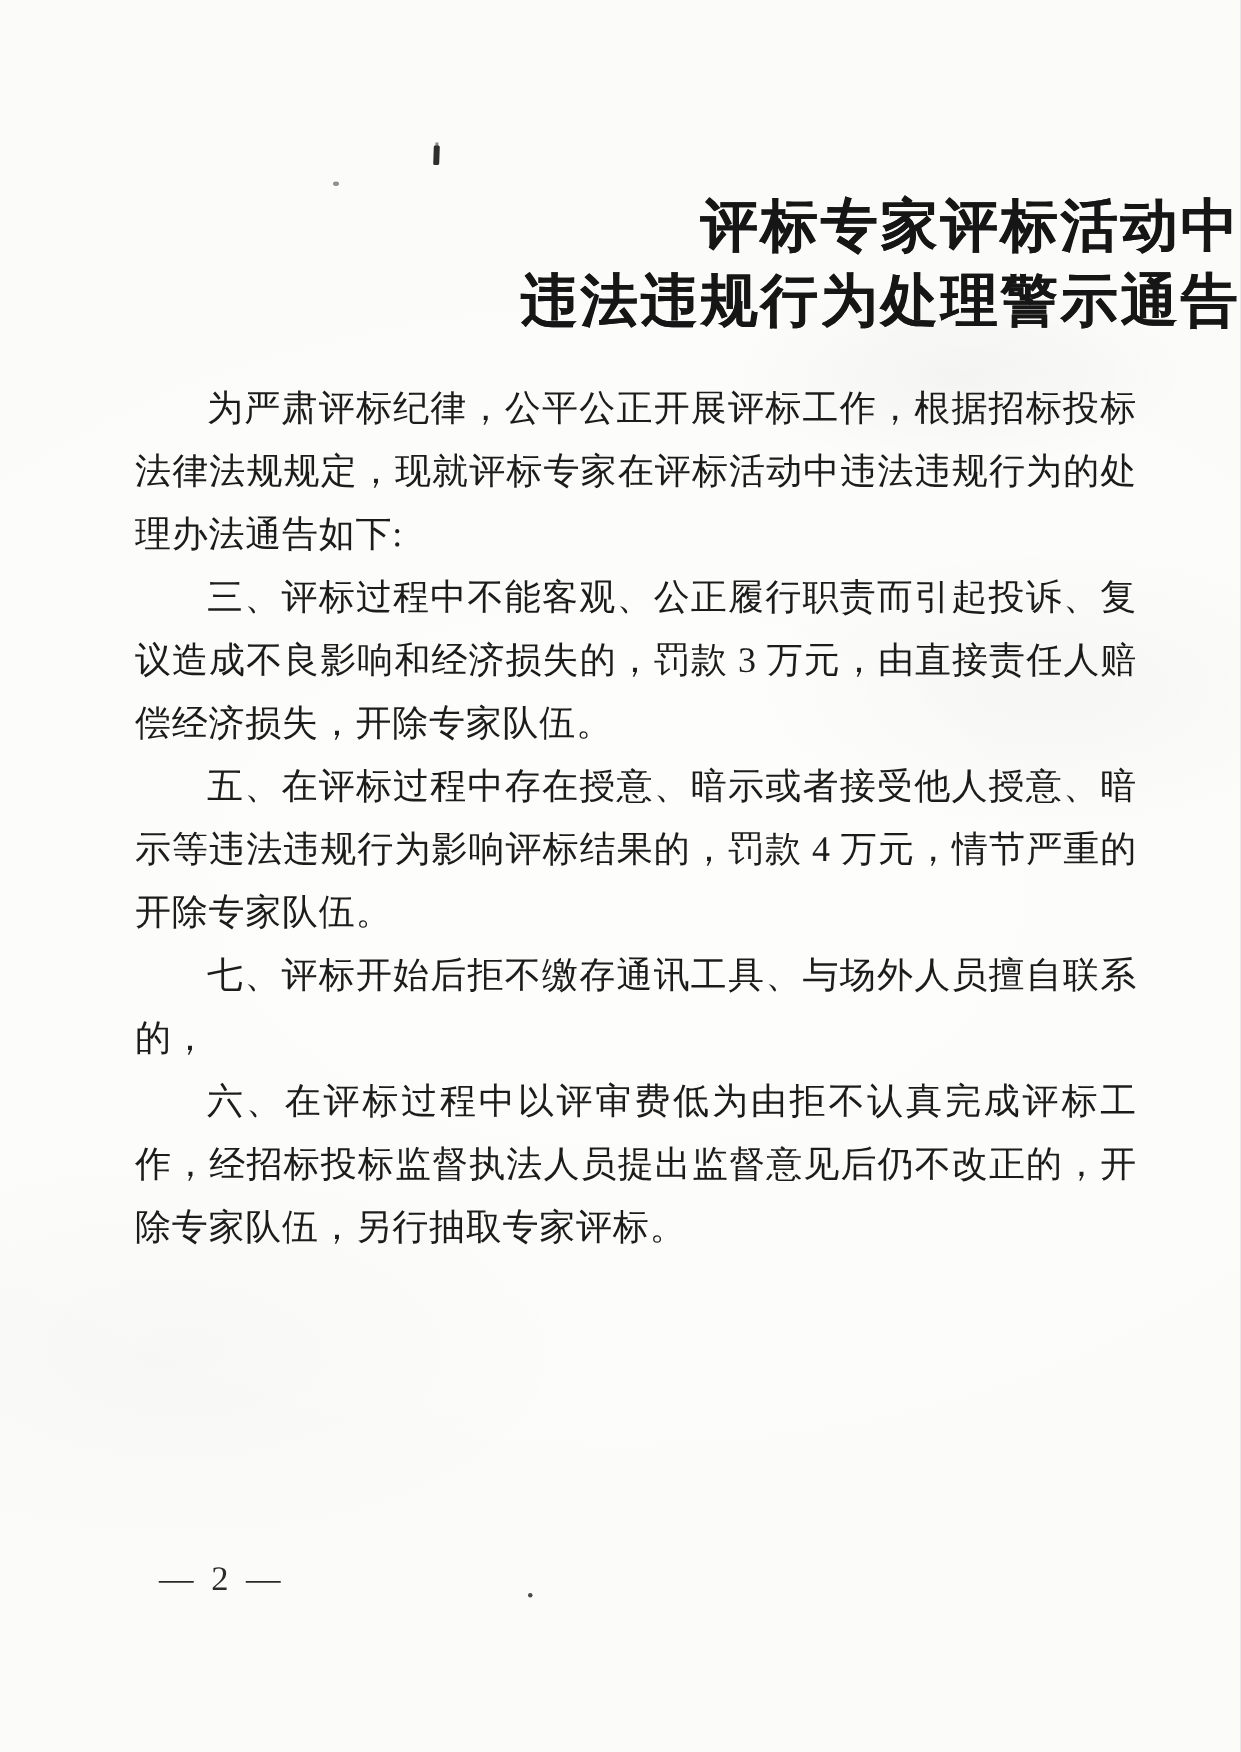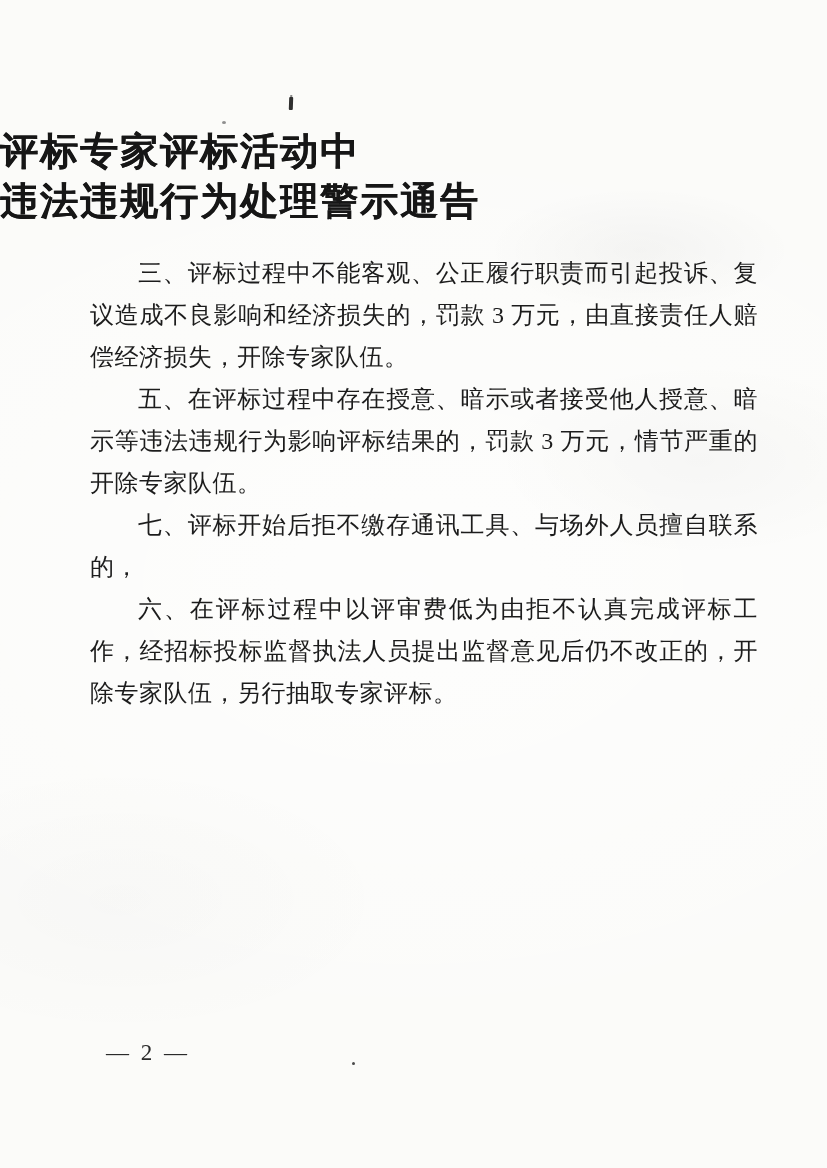--- a/index.html
+++ b/index.html
@@ -27,7 +27,7 @@
     top: 126px;
     left: 0;
     width: 100%;
-    text-align: left;
+    text-align: right;
   }
   .title-line {
     font-size: 38px;

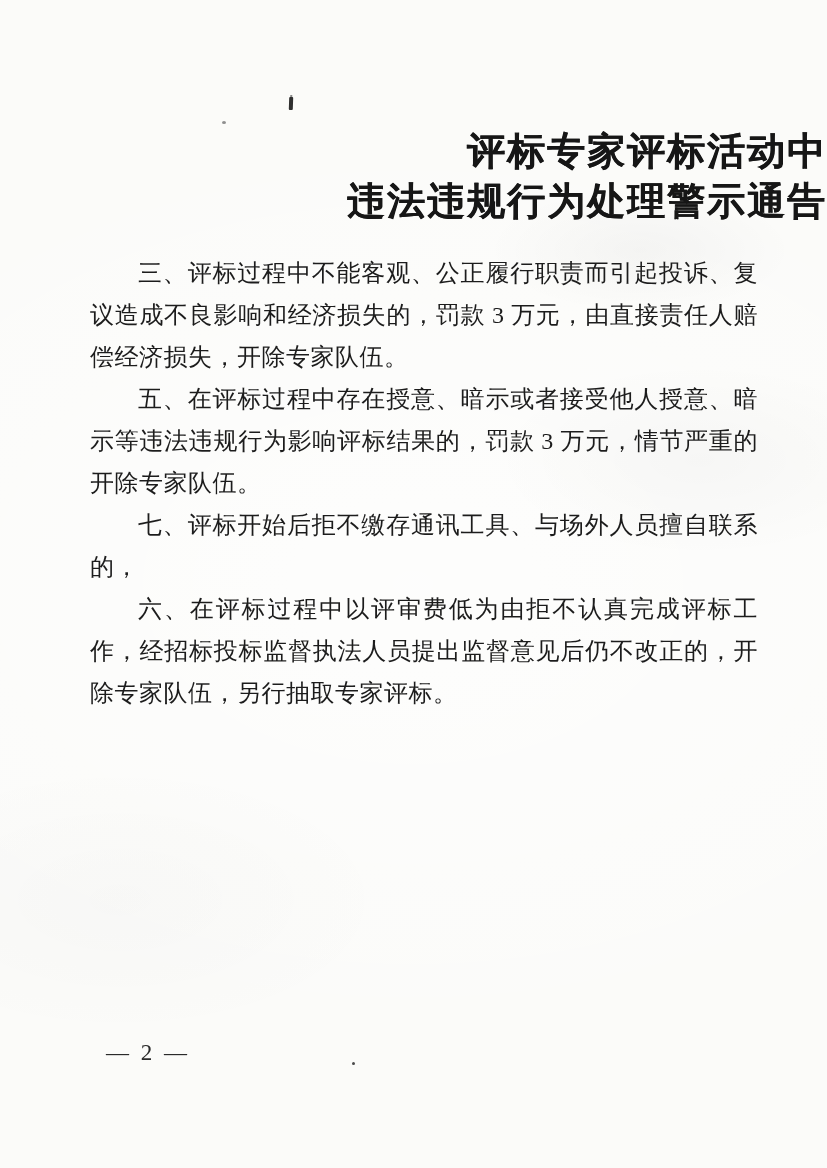--- a/index.html
+++ b/index.html
@@ -105,6 +105,7 @@
   </div>
 
   <div class="body-block">
+    <p>为严肃评标纪律，公平公正开展评标工作，根据招标投标法律法规规定，现就评标专家在评标活动中违法违规行为的处理办法通告如下:</p>
     <p>三、评标过程中不能客观、公正履行职责而引起投诉、复议造成不良影响和经济损失的，罚款 3 万元，由直接责任人赔偿经济损失，开除专家队伍。</p>
     <p>五、在评标过程中存在授意、暗示或者接受他人授意、暗示等违法违规行为影响评标结果的，罚款 3 万元，情节严重的开除专家队伍。</p>
     <p>七、评标开始后拒不缴存通讯工具、与场外人员擅自联系的，</p>

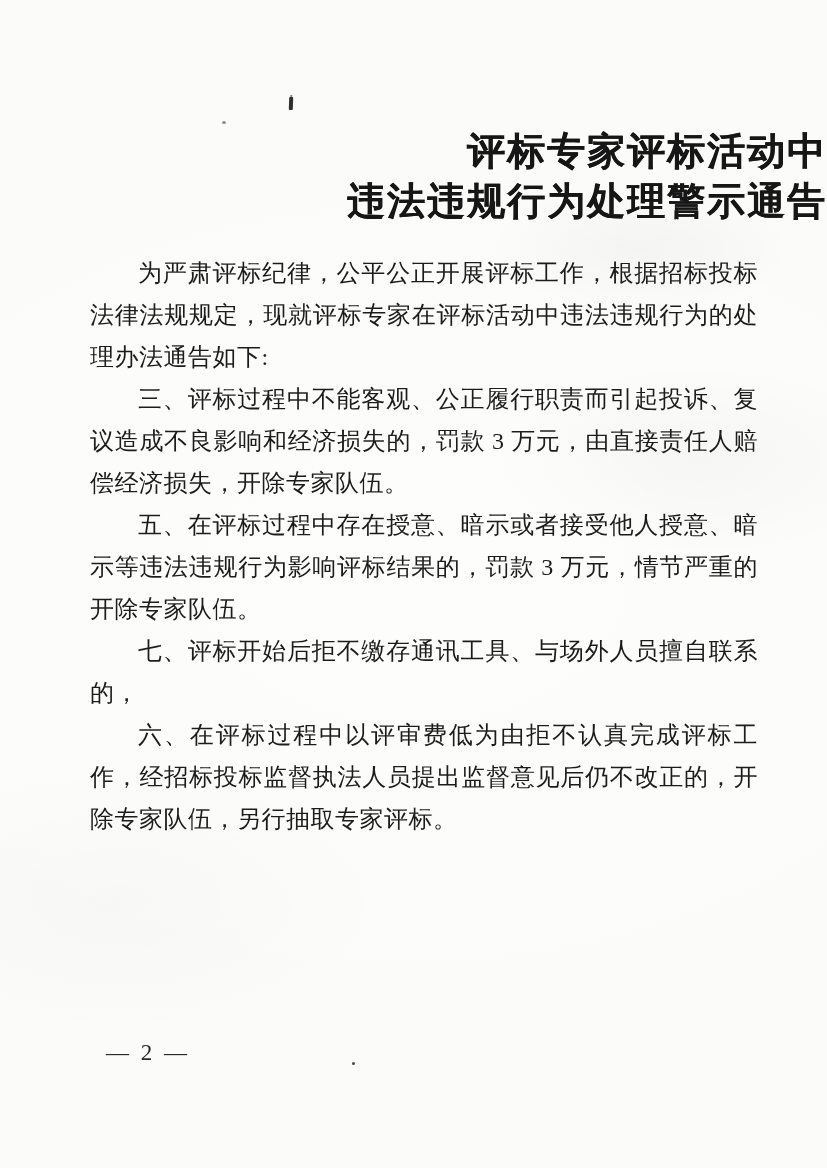--- a/index.html
+++ b/index.html
@@ -107,7 +107,7 @@
   <div class="body-block">
     <p>为严肃评标纪律，公平公正开展评标工作，根据招标投标法律法规规定，现就评标专家在评标活动中违法违规行为的处理办法通告如下:</p>
     <p>三、评标过程中不能客观、公正履行职责而引起投诉、复议造成不良影响和经济损失的，罚款 3 万元，由直接责任人赔偿经济损失，开除专家队伍。</p>
-    <p>五、在评标过程中存在授意、暗示或者接受他人授意、暗示等违法违规行为影响评标结果的，罚款 3 万元，情节严重的开除专家队伍。</p>
+    <p>五、在评标过程中存在授意、暗示或者接受他人授意、暗示等违法违规行为影响评标结果的，罚款 4 万元，情节严重的开除专家队伍。</p>
     <p>七、评标开始后拒不缴存通讯工具、与场外人员擅自联系的，</p>
     <p>六、在评标过程中以评审费低为由拒不认真完成评标工作，经招标投标监督执法人员提出监督意见后仍不改正的，开除专家队伍，另行抽取专家评标。</p>
   </div>

